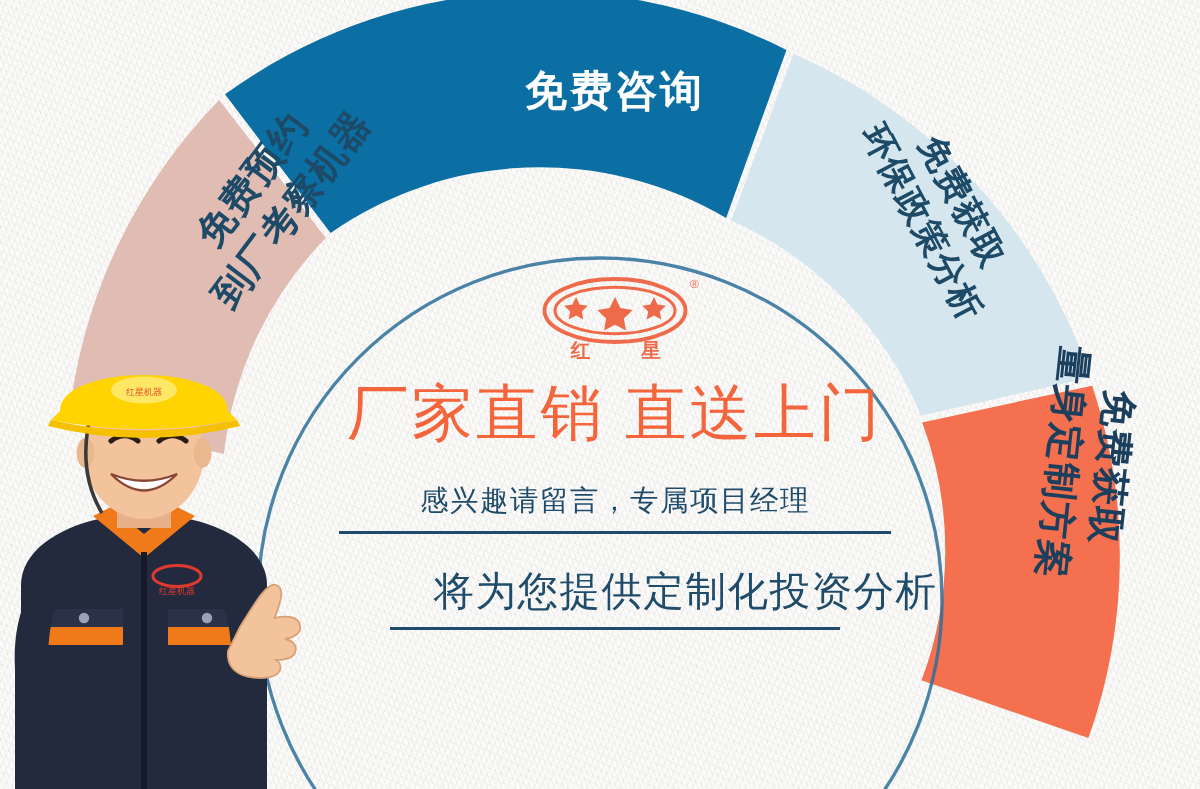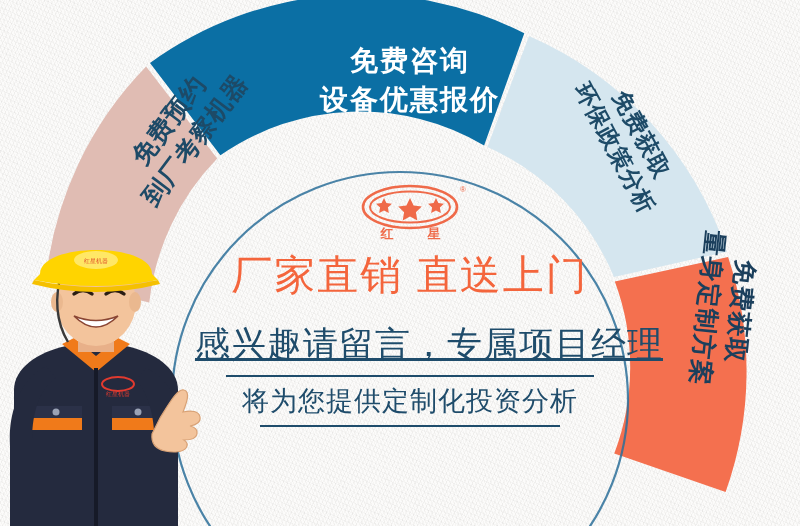--- a/index.html
+++ b/index.html
@@ -149,7 +149,6 @@
 
   <div class="arc-label" id="label-top">
     <div>免费咨询</div>
-    <div>设备优惠报价</div>
   </div>
 
   <div class="arc-label" id="label-right-top">

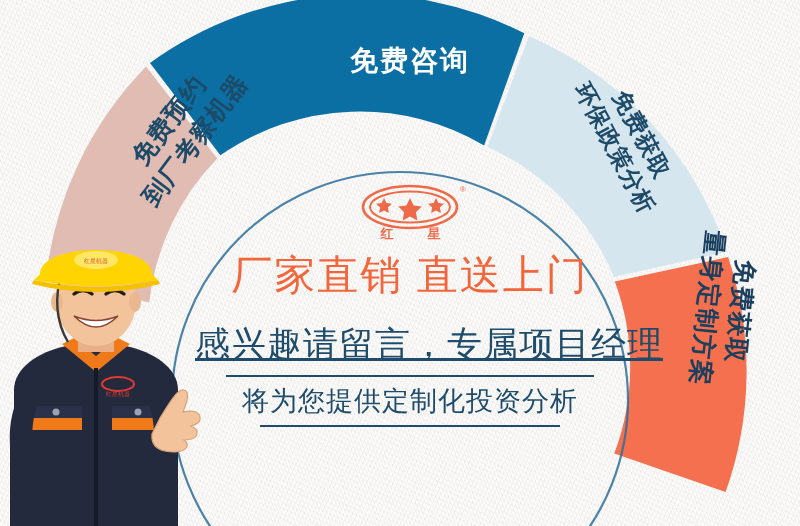--- a/index.html
+++ b/index.html
@@ -86,8 +86,8 @@
     white-space:nowrap;
   }
   .sub1{
-    font-size:35px;color:#1f4c6b;letter-spacing:1px;
-    margin-bottom:7px;white-space:nowrap;text-decoration:underline;
+    font-size:19px;color:#1f4c6b;letter-spacing:1px;
+    margin-bottom:7px;white-space:nowrap;
   }
   .divider{height:2px;background:#1f4c6b;width:368px;margin:0 auto;}
   .sub2{

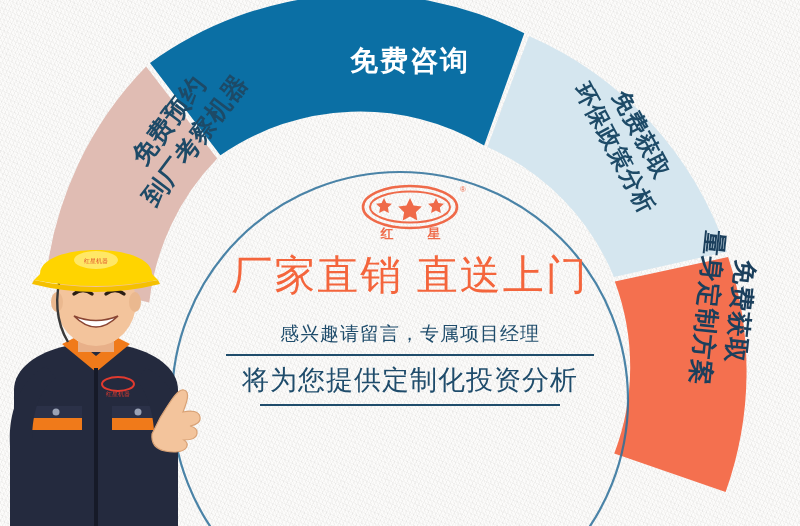--- a/index.html
+++ b/index.html
@@ -92,7 +92,7 @@
   .divider{height:2px;background:#1f4c6b;width:368px;margin:0 auto;}
   .sub2{
     font-size:27px;color:#1f4c6b;letter-spacing:1px;
-    margin:6px 0 6px 0;white-space:nowrap;
+    margin:20px 0 6px 0;white-space:nowrap;text-align:right;
   }
   .divider2{height:2px;background:#1f4c6b;width:300px;margin:0 auto;}
 

